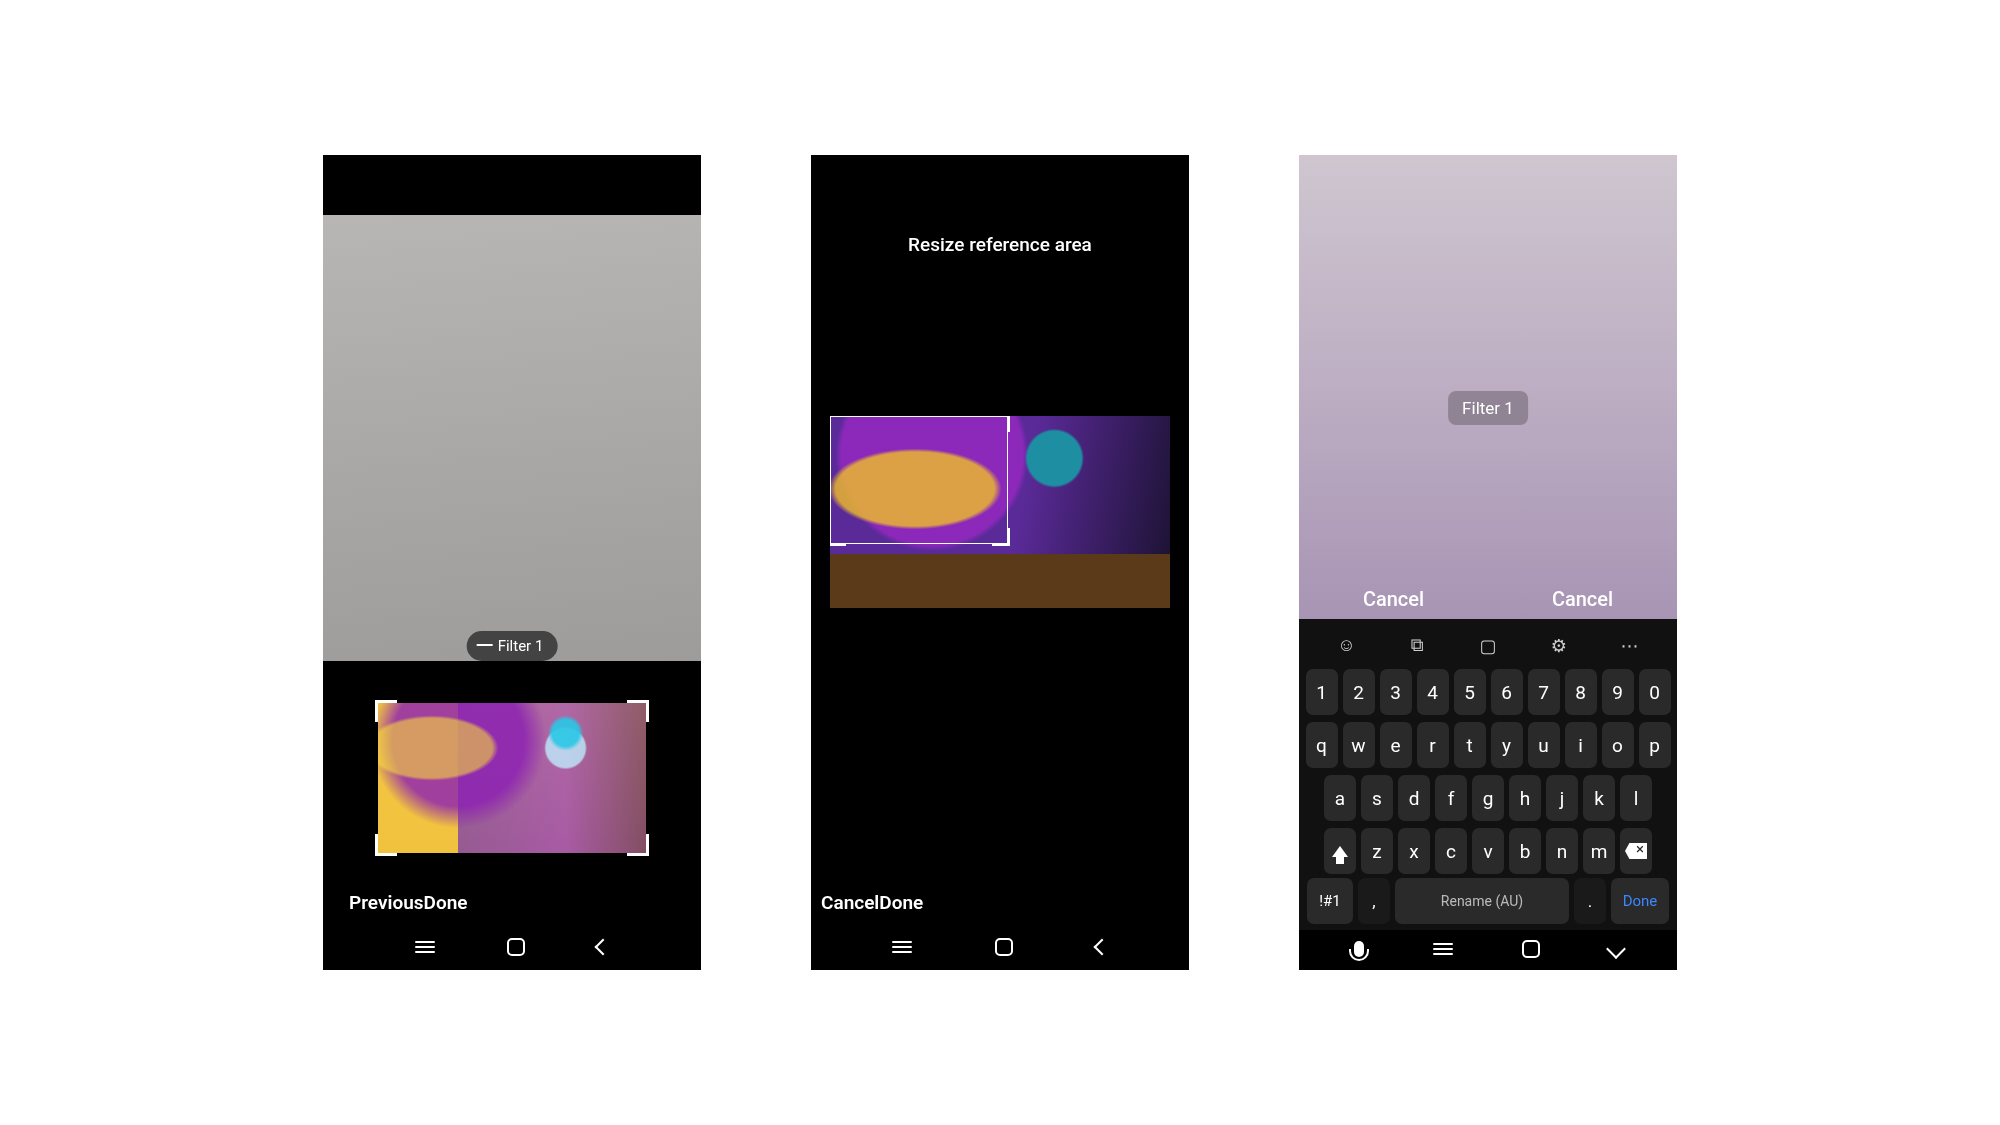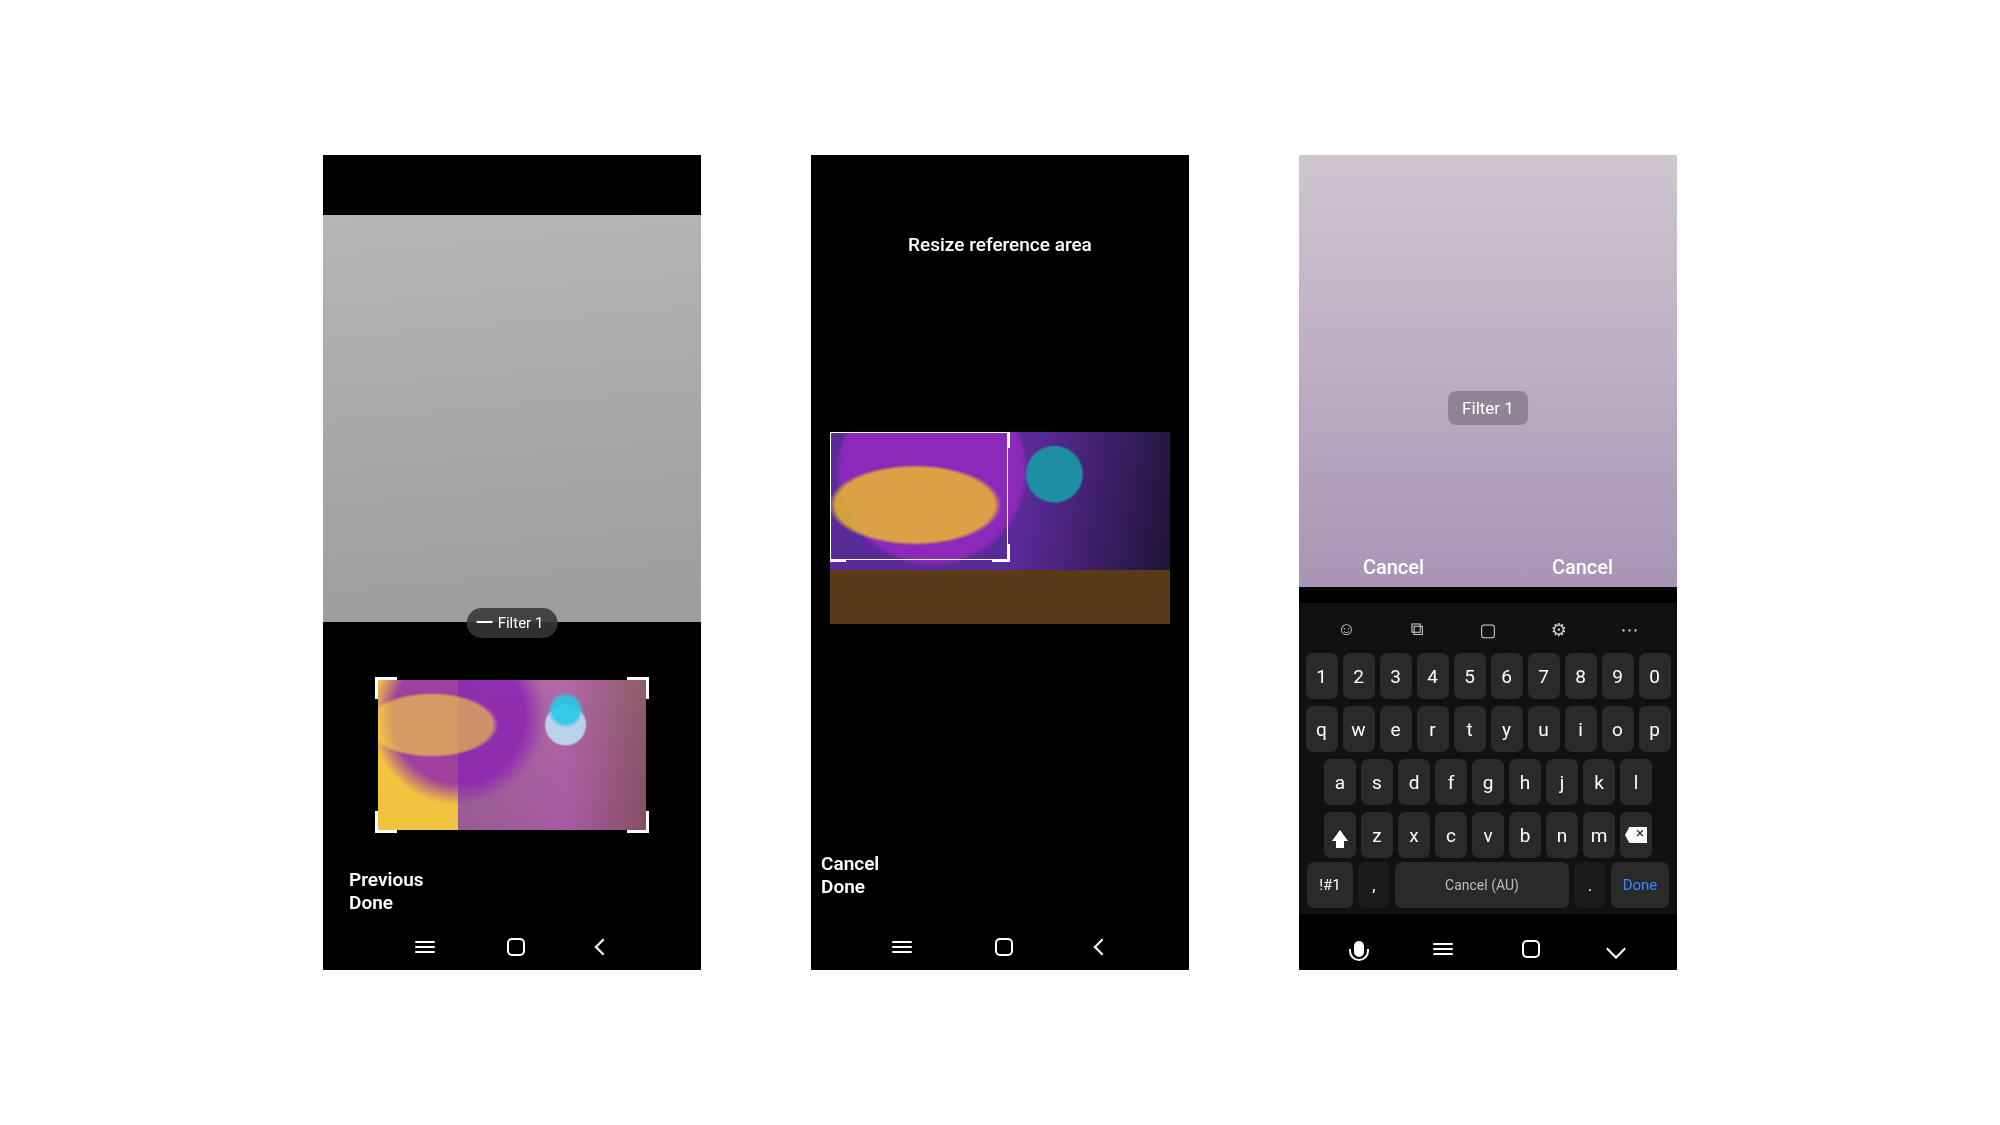--- a/index.html
+++ b/index.html
@@ -27,7 +27,6 @@
     display: flex;
     flex-direction: column;
     color: #fff;
-    gap: 16px;
   }
 
   

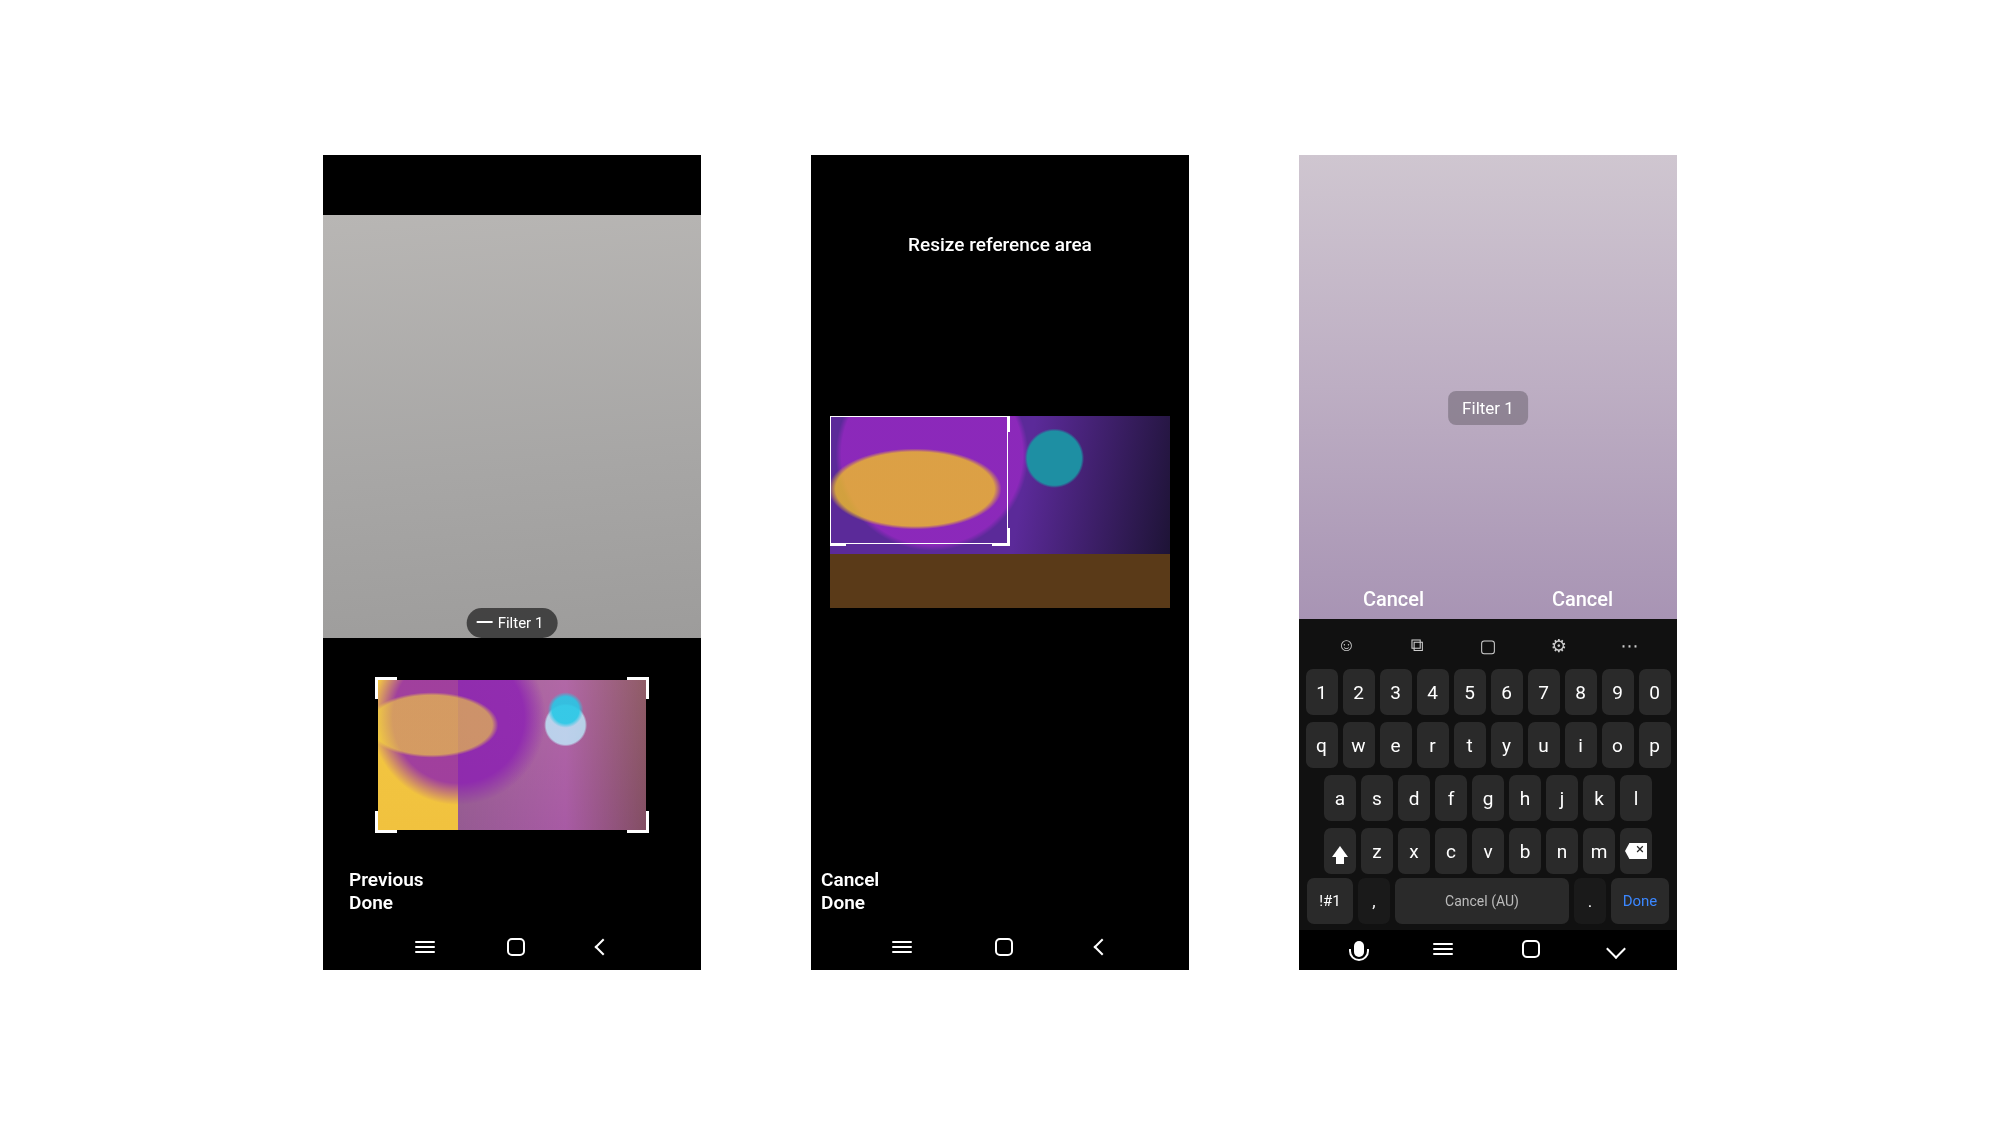--- a/index.html
+++ b/index.html
@@ -88,7 +88,7 @@
   .br{ bottom:-3px; right:-3px; border-left:none; border-top:none;}
   .btn-bar {
     display:flex; justify-content:flex-start; padding: 18px 10px 12px 10px;
-    font-size: 19px; font-weight:600;flex-direction:column;
+    font-size: 19px; font-weight:600;
   }
   .nav-bar {
     display:flex; justify-content:space-around; align-items:center;

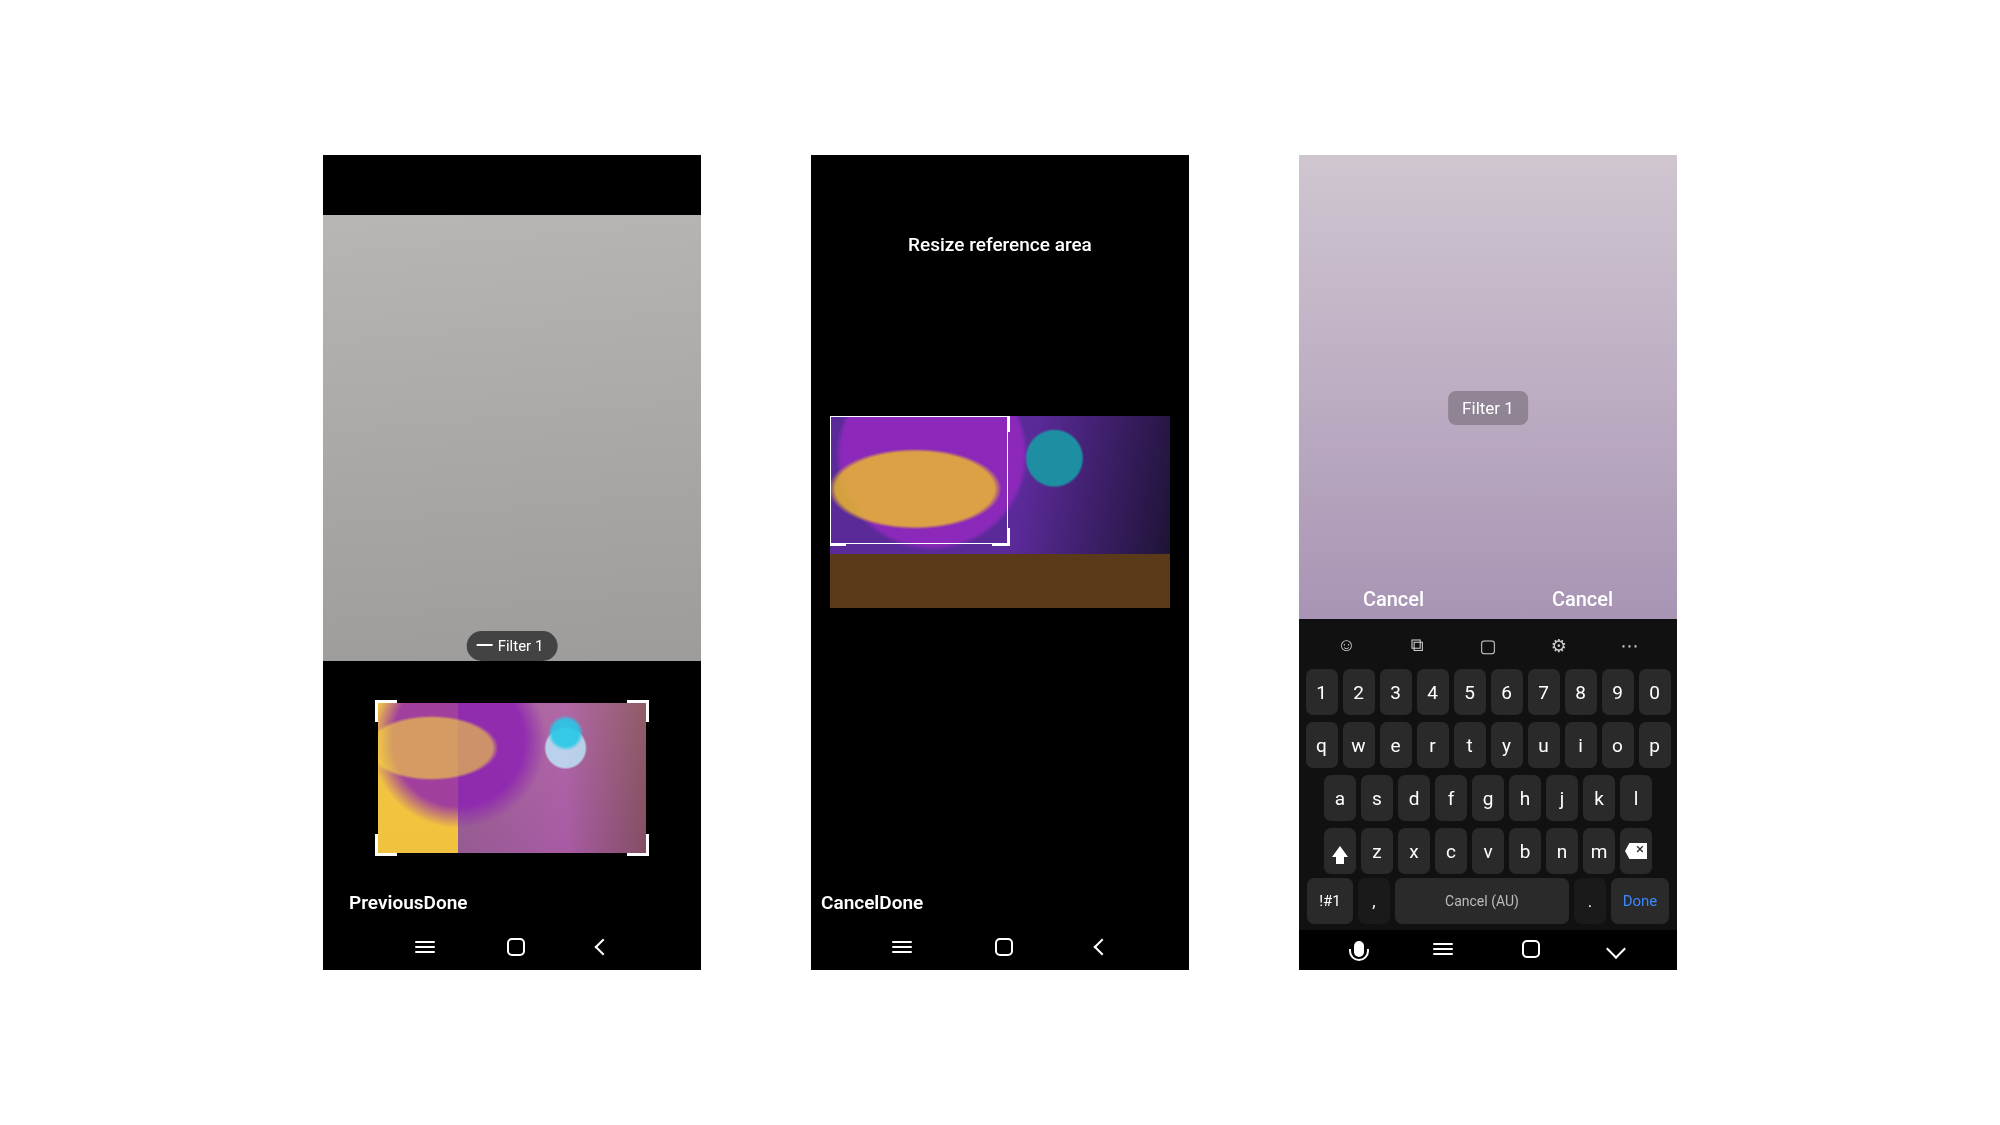--- a/index.html
+++ b/index.html
@@ -317,7 +317,7 @@
       <div class="bottom-row">
         <div class="key sym">!#1</div>
         <div class="key comma">,</div>
-        <div class="key space">Cancel (AU)</div>
+        <div class="key space">Rename (AU)</div>
         <div class="key period">.</div>
         <div class="key done">Done</div>
       </div>

